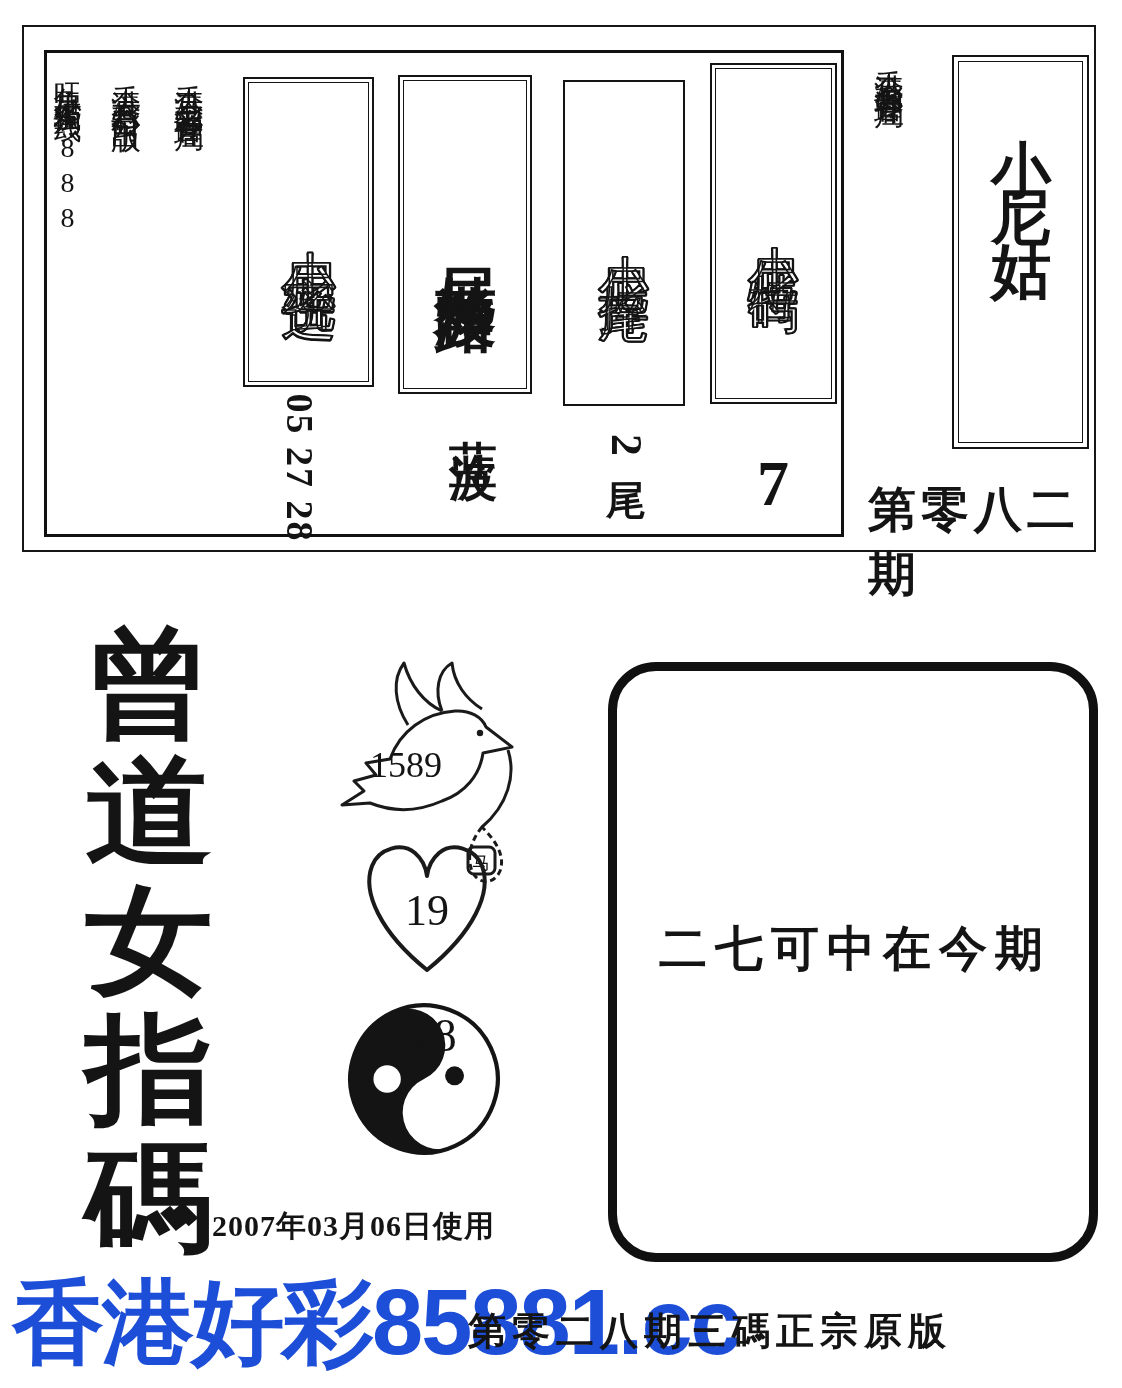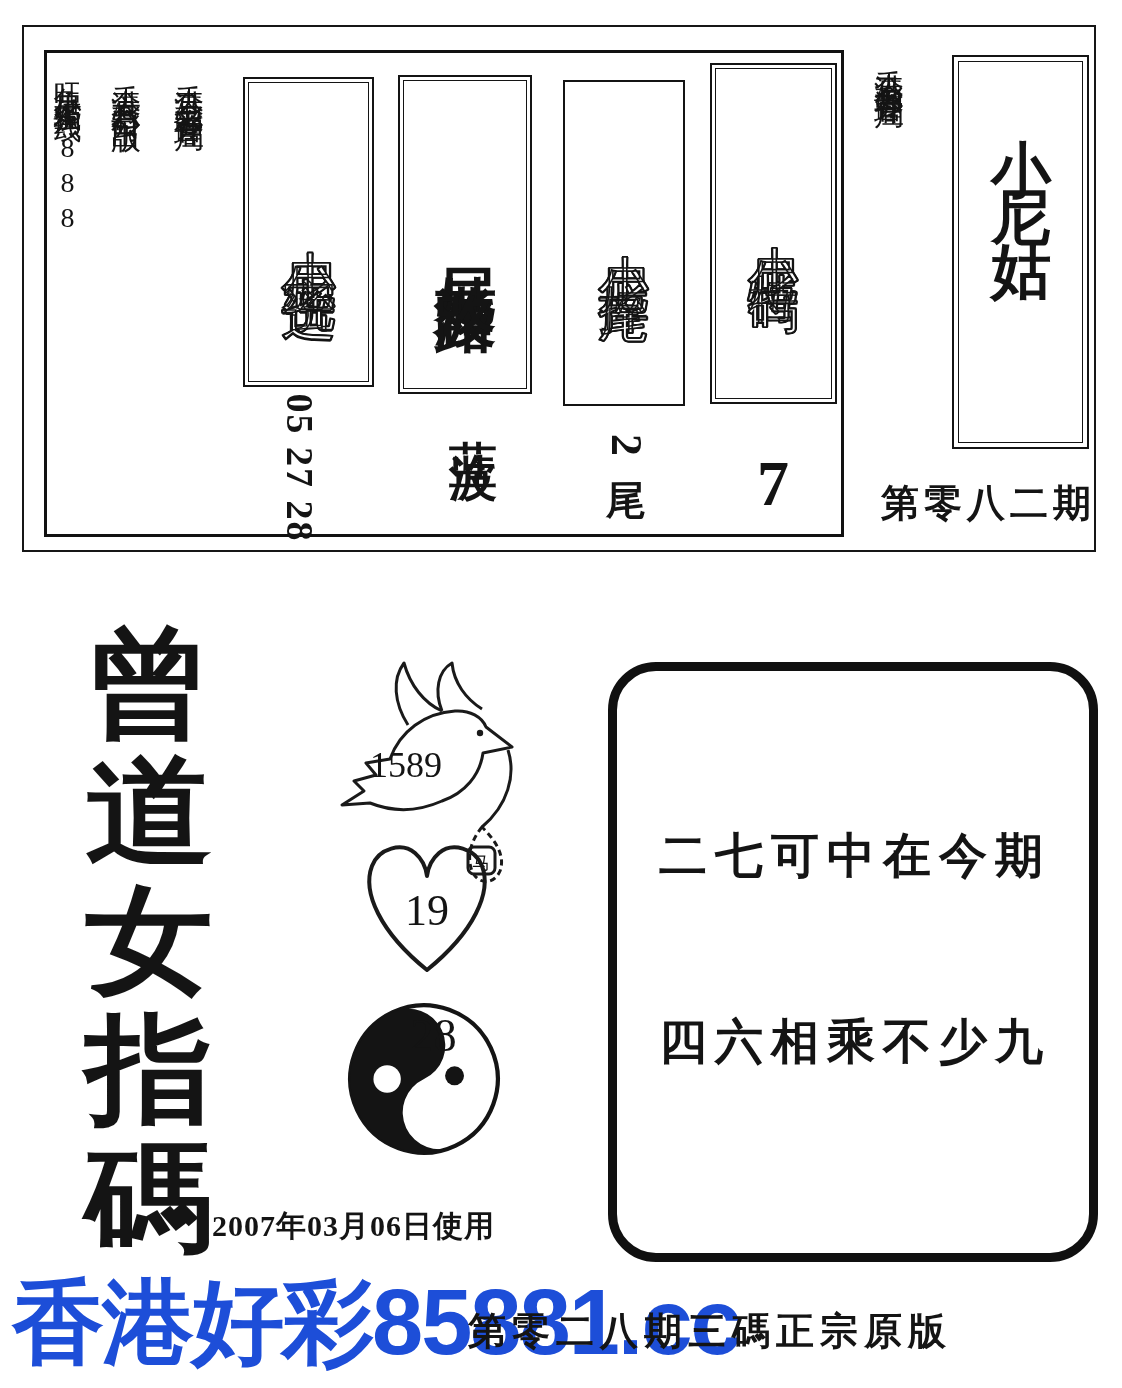--- a/index.html
+++ b/index.html
@@ -51,7 +51,7 @@
            display:flex; align-items:flex-start; justify-content:center;}
   .nun-box .inner{position:absolute; inset:4px; border:1.5px solid #141414;}
   .nun-title{font-size:60px; font-weight:bold; letter-spacing:52px; padding-top:34px;}
-  .issue{left:868px; top:478px; width:228px; text-align:right; font-size:38px; letter-spacing:5px; font-weight:600;}
+  .issue{left:868px; top:478px; width:228px; text-align:left; font-size:48px; letter-spacing:5px; font-weight:600;}
   
   .brand{left:58px; top:618px; width:182px; text-align:center;
          font-family:"Liberation Sans", sans-serif; font-weight:900;}

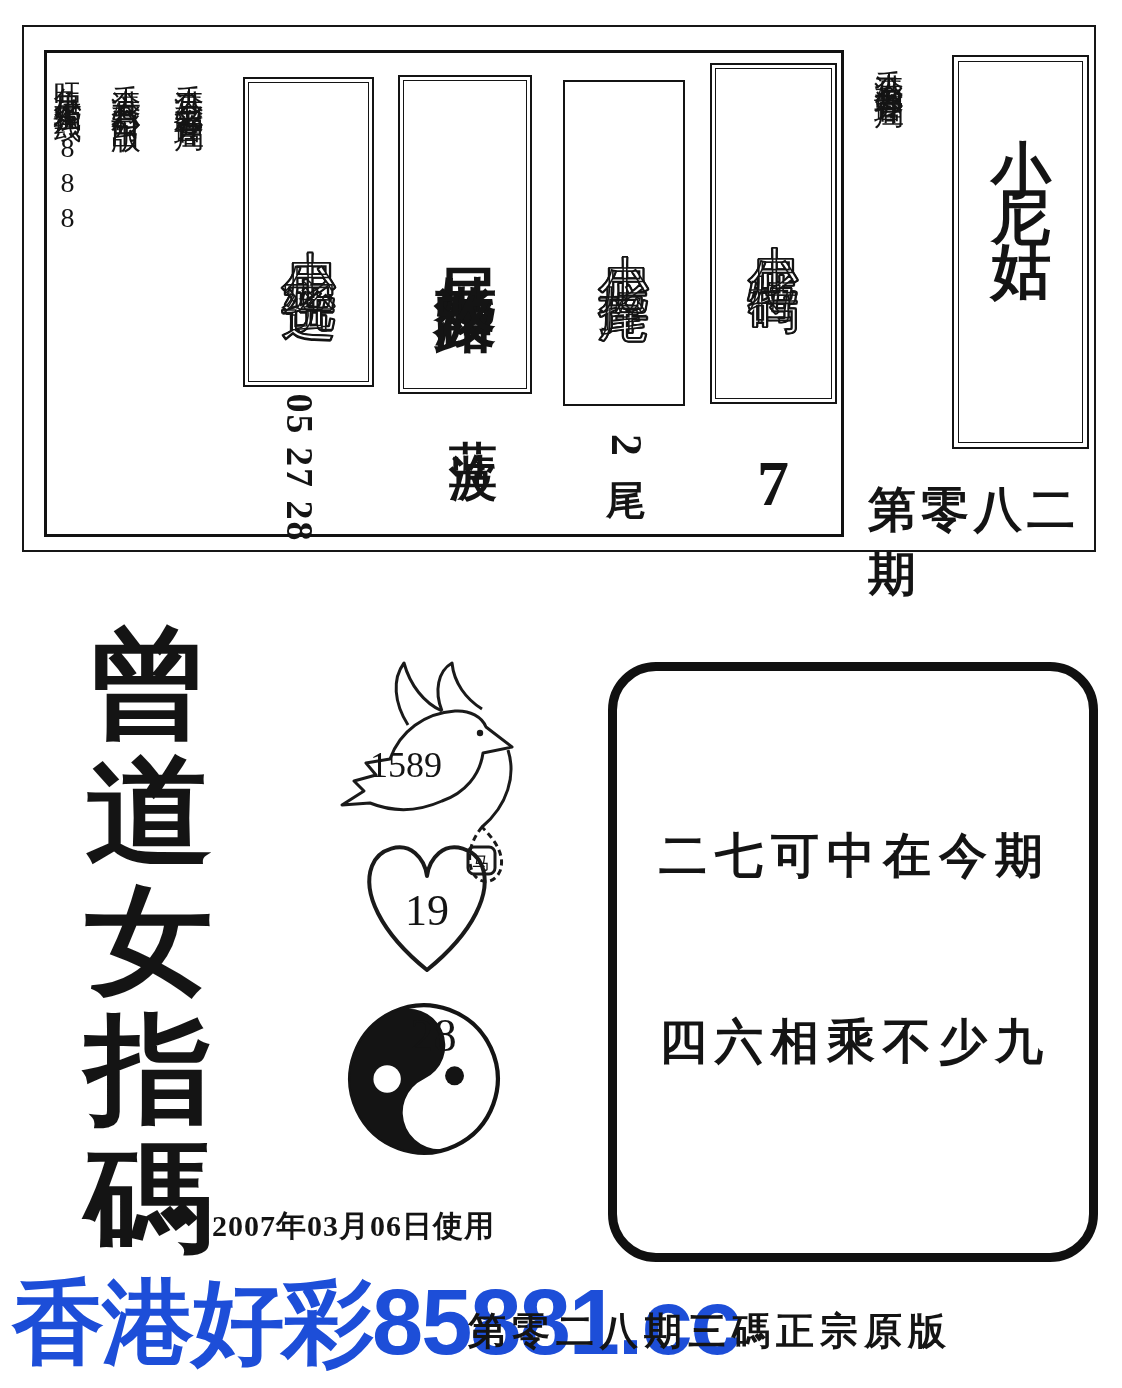--- a/index.html
+++ b/index.html
@@ -163,7 +163,6 @@
 
   <div class="abs poem-box">
     <div class="poem-line">二七可中在今期</div>
-    <div class="poem-line">四六相乘不少九</div>
   </div>
 
   <div class="abs watermark">香港好彩85881.cc</div>

